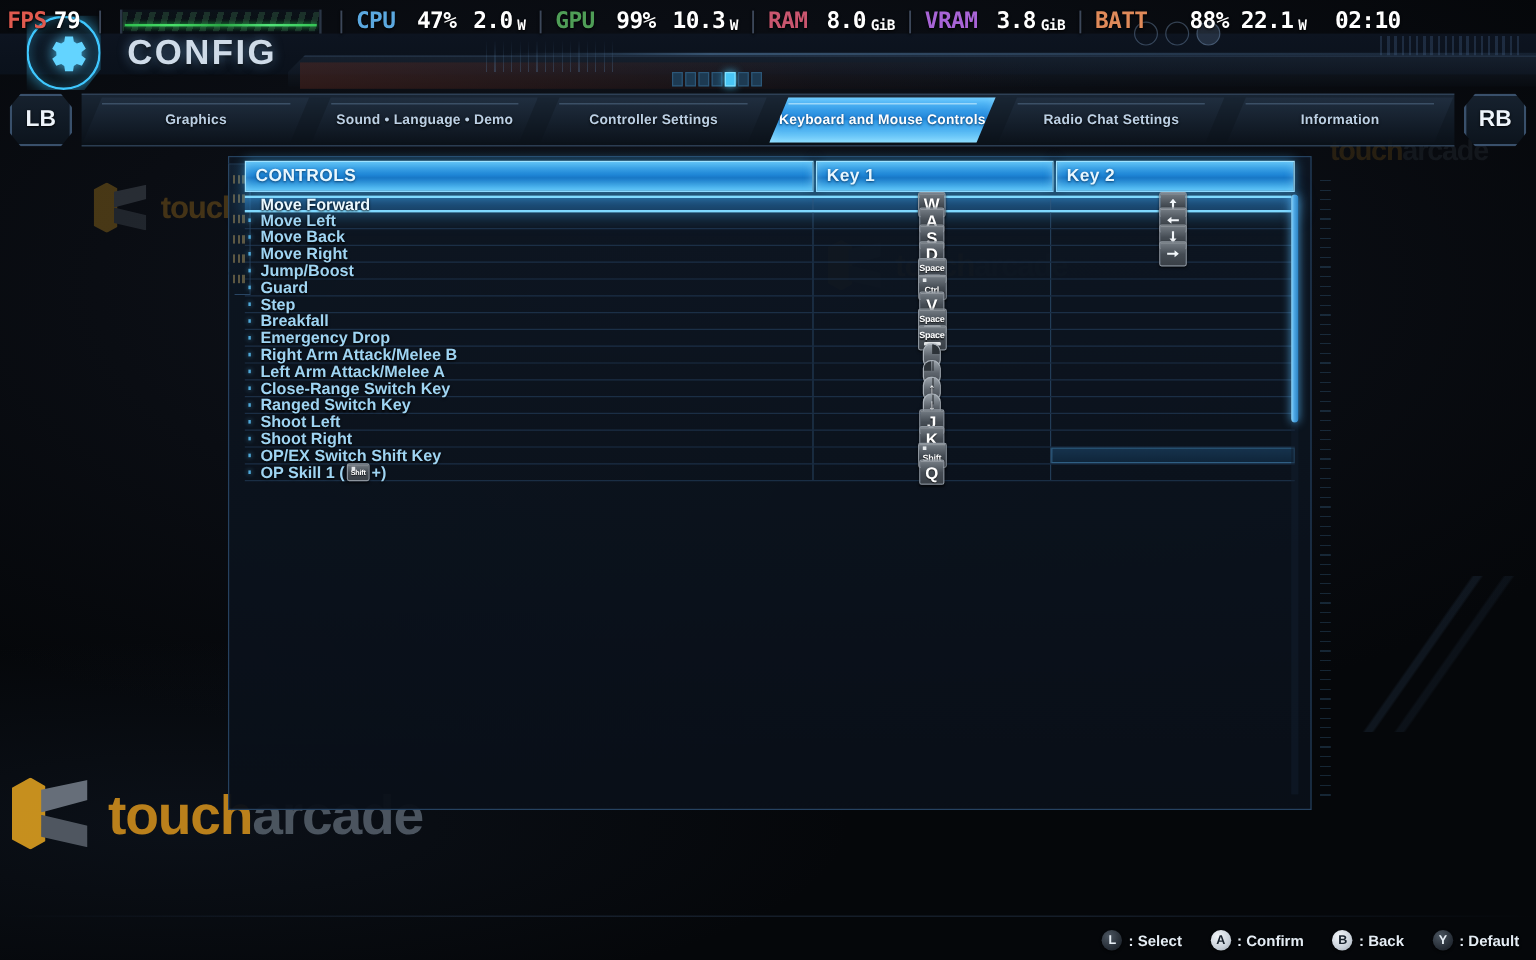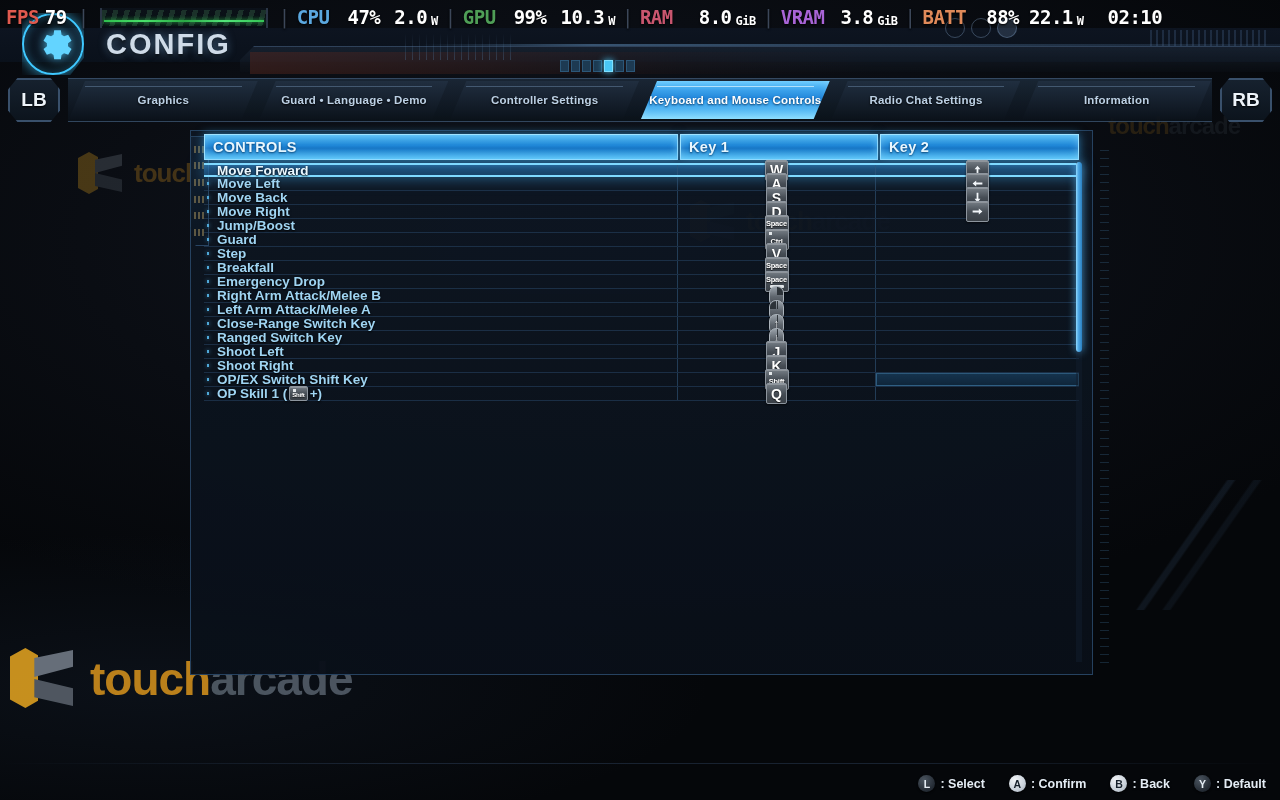--- a/index.html
+++ b/index.html
@@ -419,7 +419,7 @@
     <span class="perf-unit">W</span>
     <span class="perf-sep">|</span>
     <span class="perf-label" style="color:#c9566f">RAM</span>
-    <span class="perf-val" style="margin-left:20px">8.0</span>
+    <span class="perf-val" style="margin-left:10px">8.0</span>
     <span class="perf-unit">GiB</span>
     <span class="perf-sep">|</span>
     <span class="perf-label" style="color:#a864d6">VRAM</span>

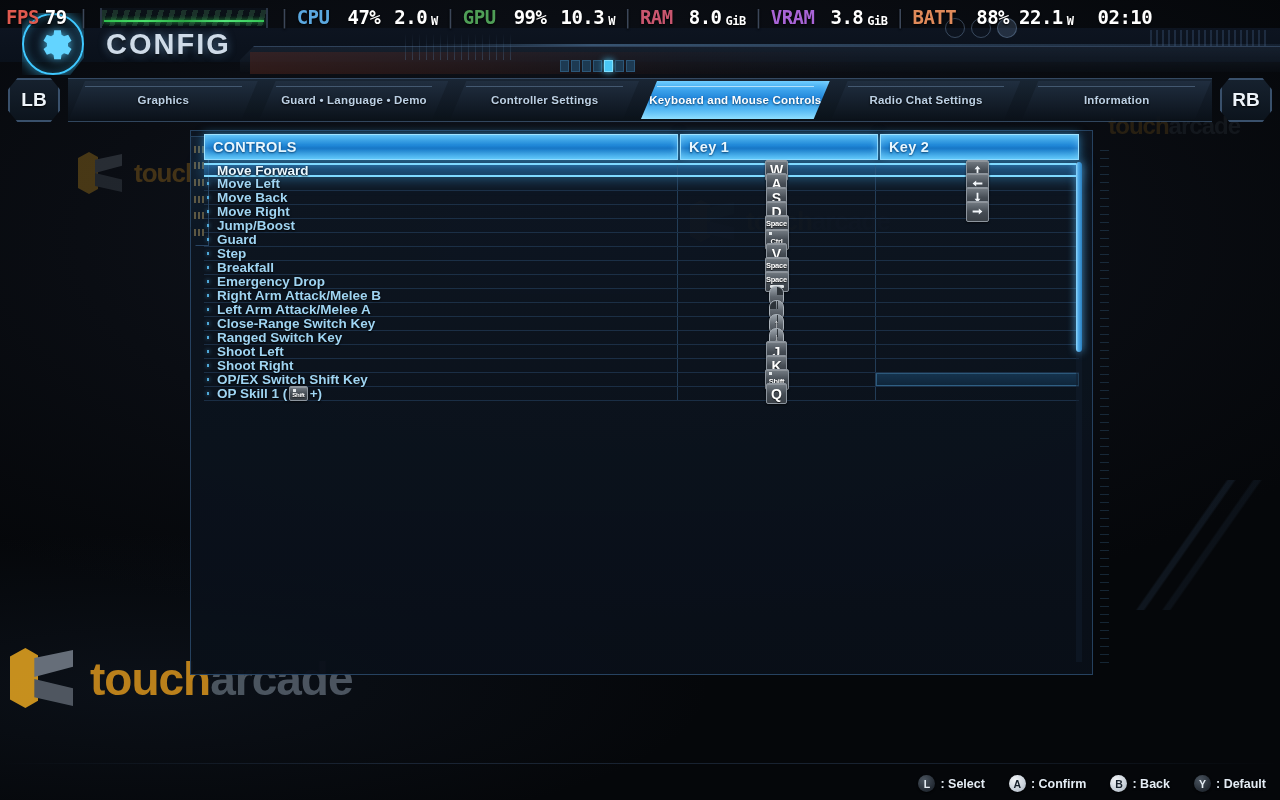--- a/index.html
+++ b/index.html
@@ -427,7 +427,7 @@
     <span class="perf-unit">GiB</span>
     <span class="perf-sep">|</span>
     <span class="perf-label" style="color:#e08a5a">BATT</span>
-    <span class="perf-val" style="margin-left:14px">88%</span>
+    <span class="perf-val" style="margin-left:29px">88%</span>
     <span class="perf-val" style="margin-left:6px">22.1</span>
     <span class="perf-unit">W</span>
     <span class="perf-val" style="margin-left:24px">02:10</span>

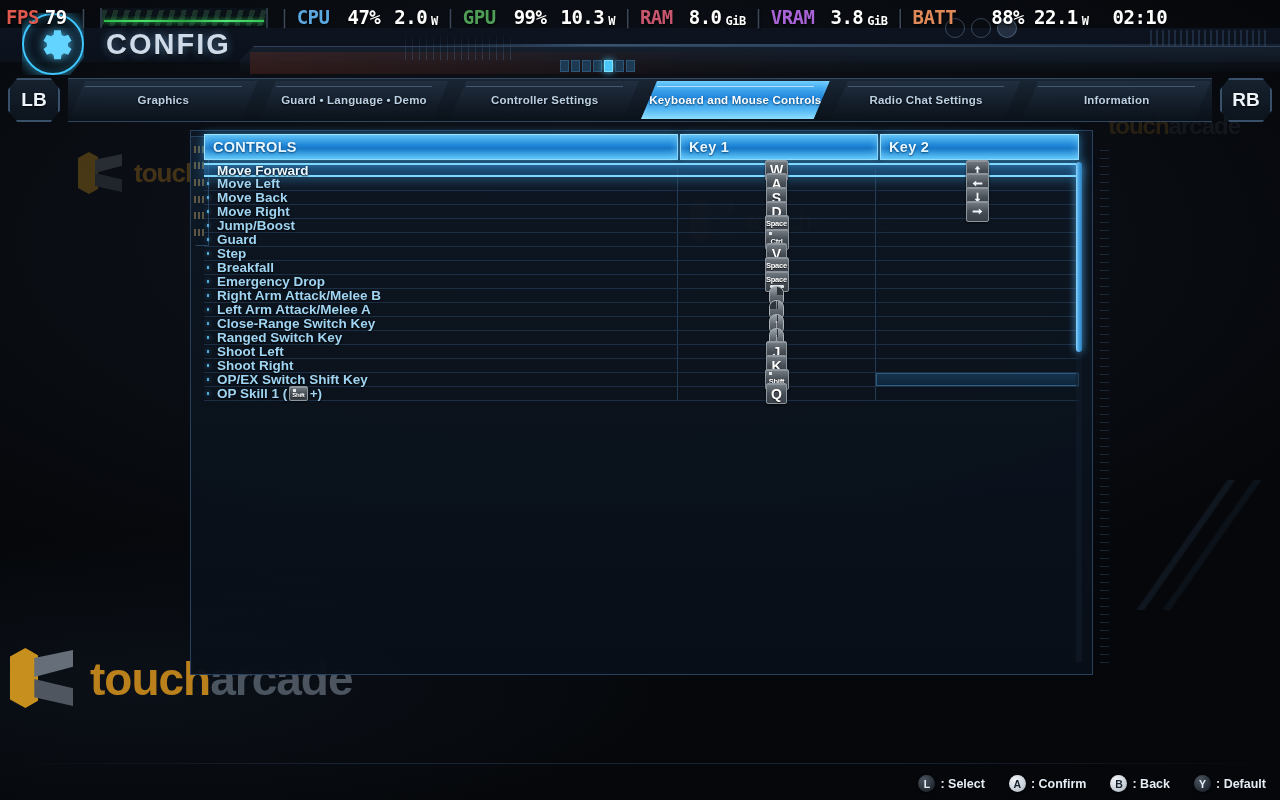--- a/index.html
+++ b/index.html
@@ -447,7 +447,7 @@
     <div class="shoulder lb">LB</div>
     <div class="tabs-wrap" id="tabs-wrap">
         <div class="tab">Graphics</div>
-        <div class="tab">Guard • Language • Demo</div>
+        <div class="tab">Sound • Language • Demo</div>
         <div class="tab">Controller Settings</div>
         <div class="tab active">Keyboard and Mouse Controls</div>
         <div class="tab">Radio Chat Settings</div>

